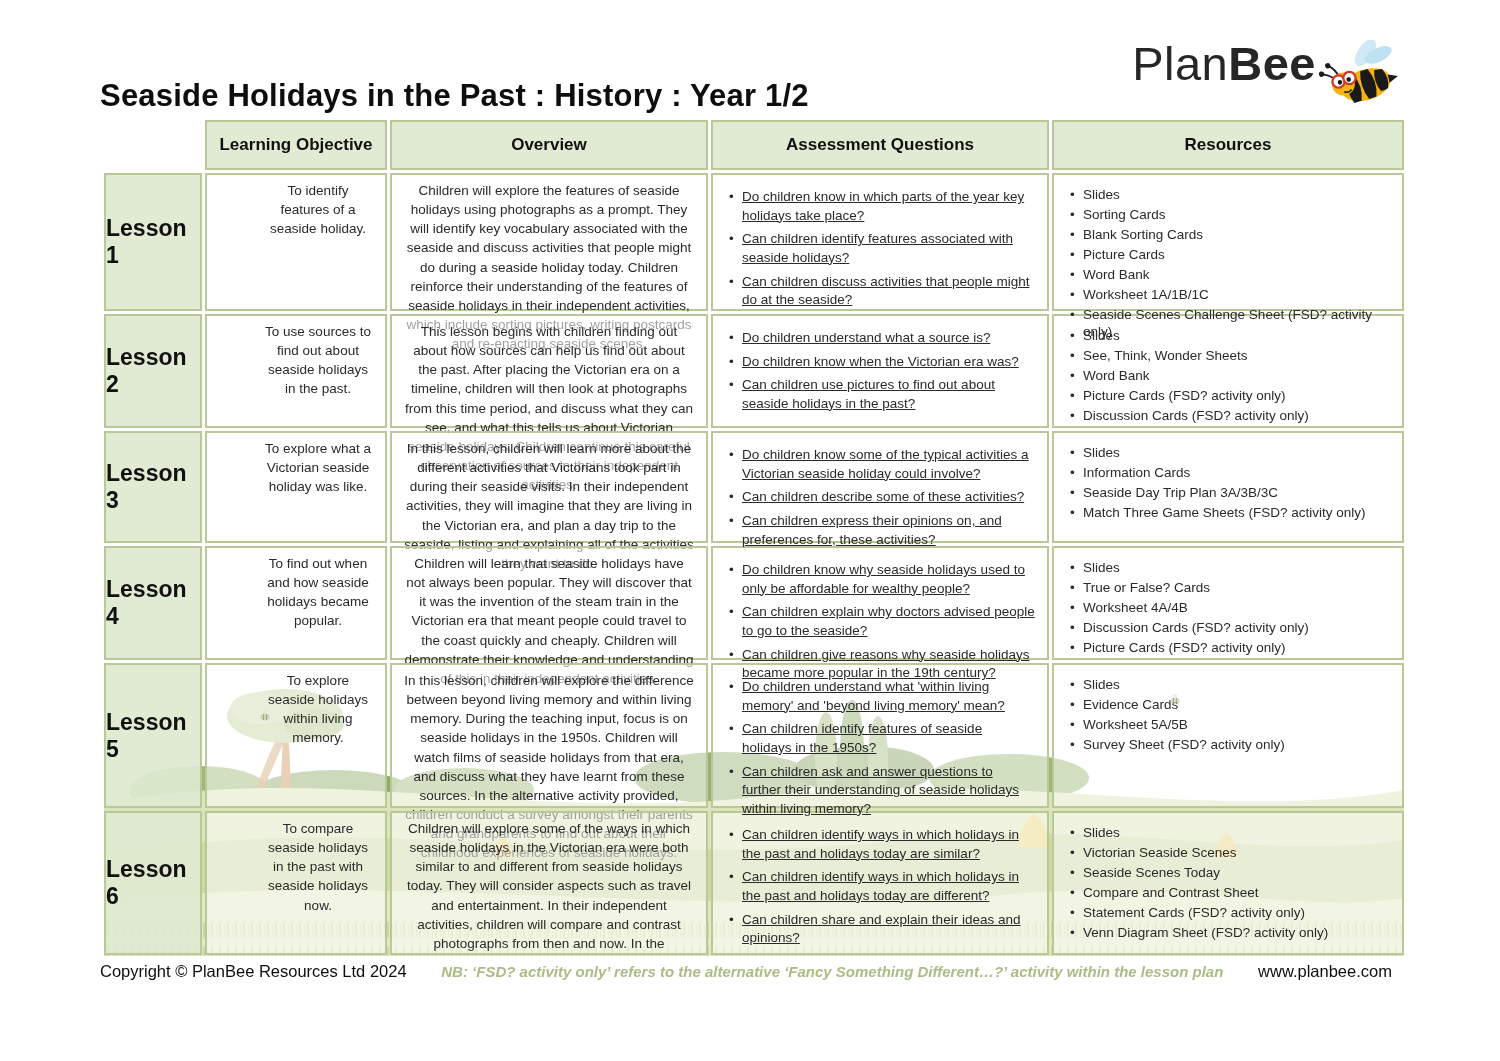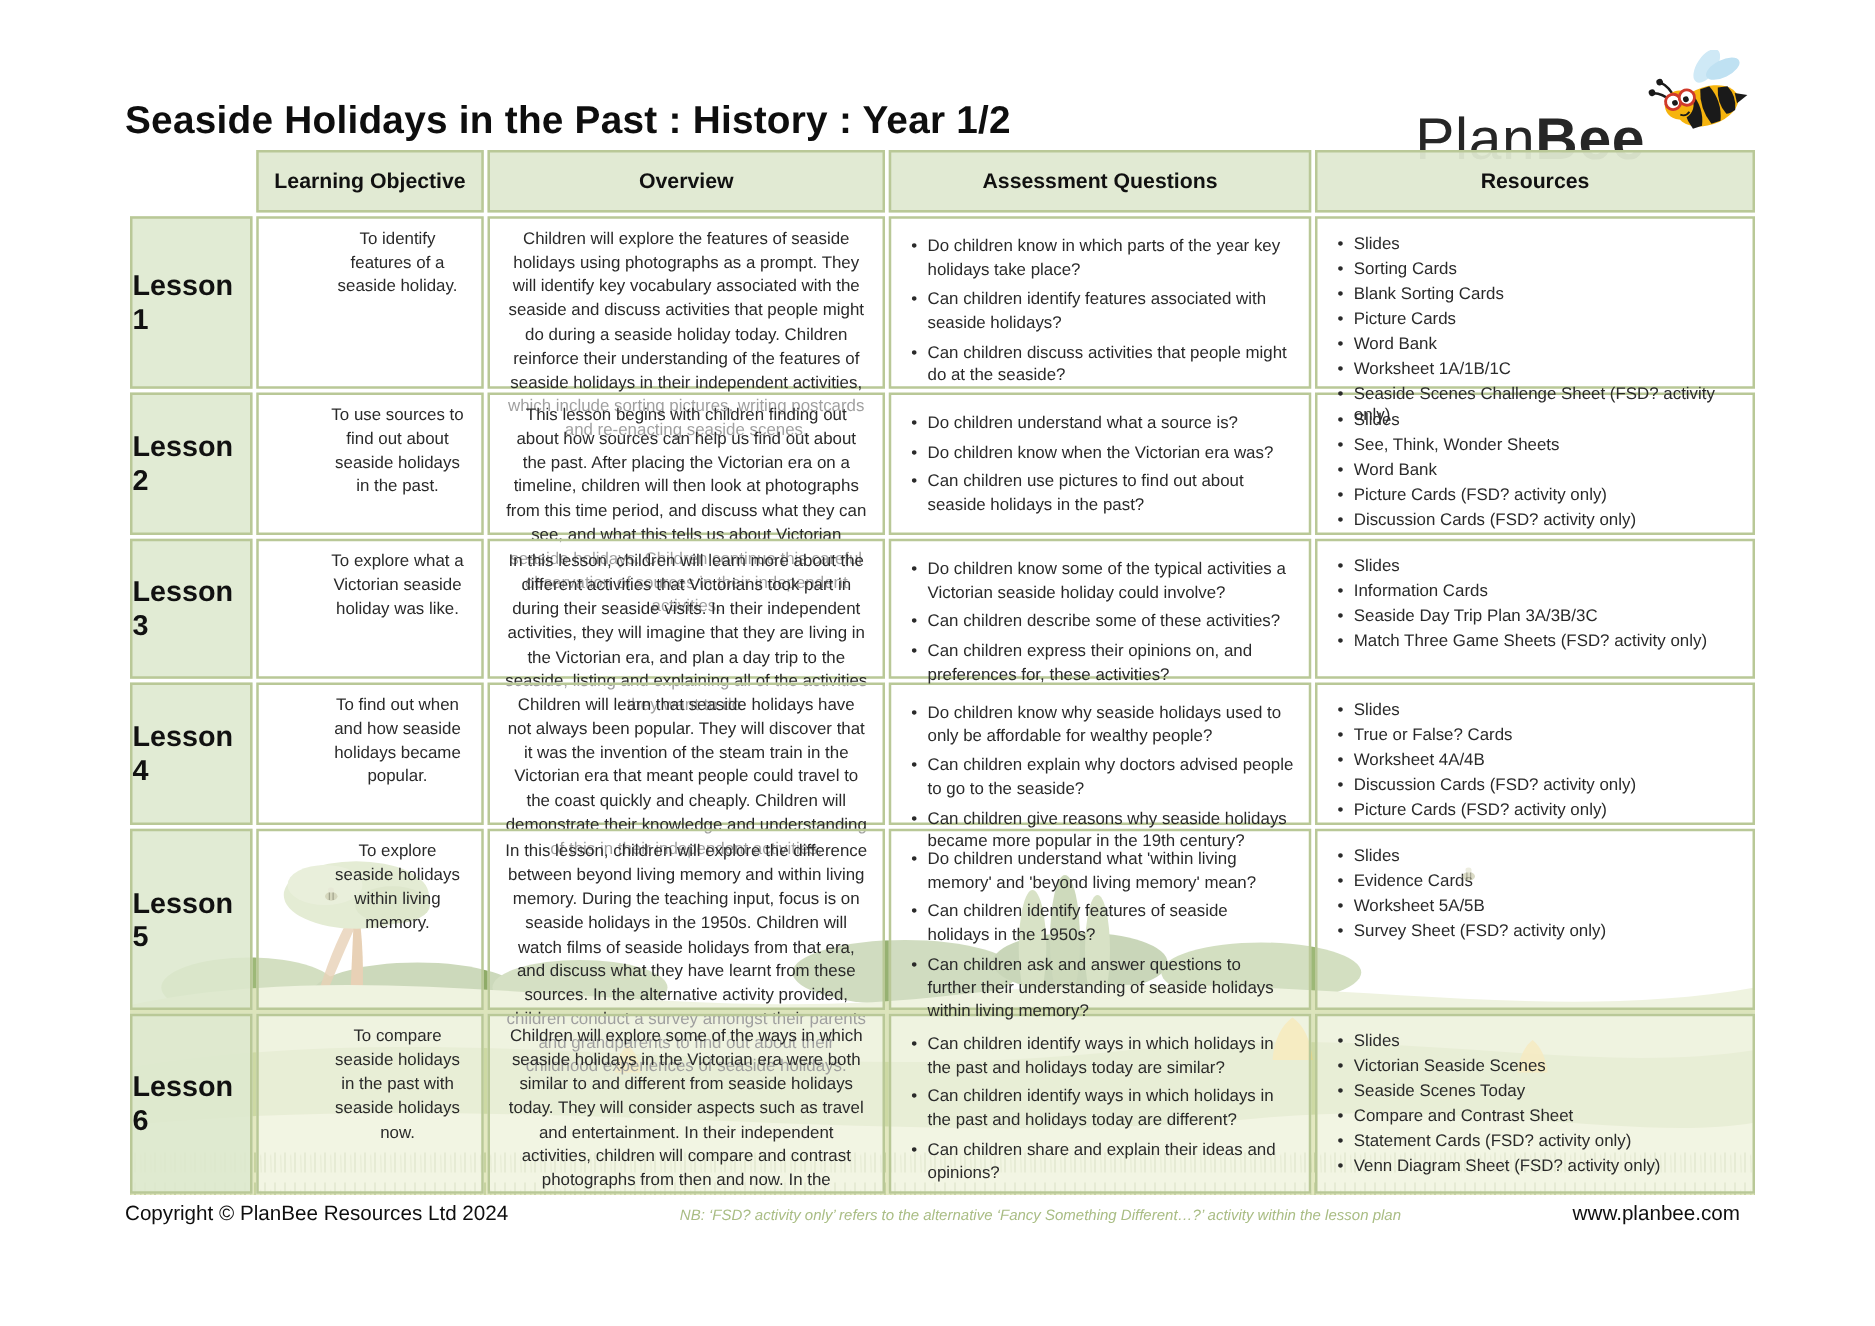--- a/index.html
+++ b/index.html
@@ -17,7 +17,7 @@
   
   .page-title{position:absolute;left:100px;top:78px;font-size:31px;font-weight:bold;
     color:#0e0e0e;letter-spacing:.2px;}
-  .logo{position:absolute;right:98px;top:40px;display:flex;align-items:flex-end;}
+  .logo{position:absolute;right:98px;top:40px;display:flex;}
   .logo .wordmark{font-size:47px;color:#262626;letter-spacing:.5px;line-height:1;}
   .logo .wordmark .plan{font-weight:normal;}
   .logo .wordmark .bee{font-weight:bold;}

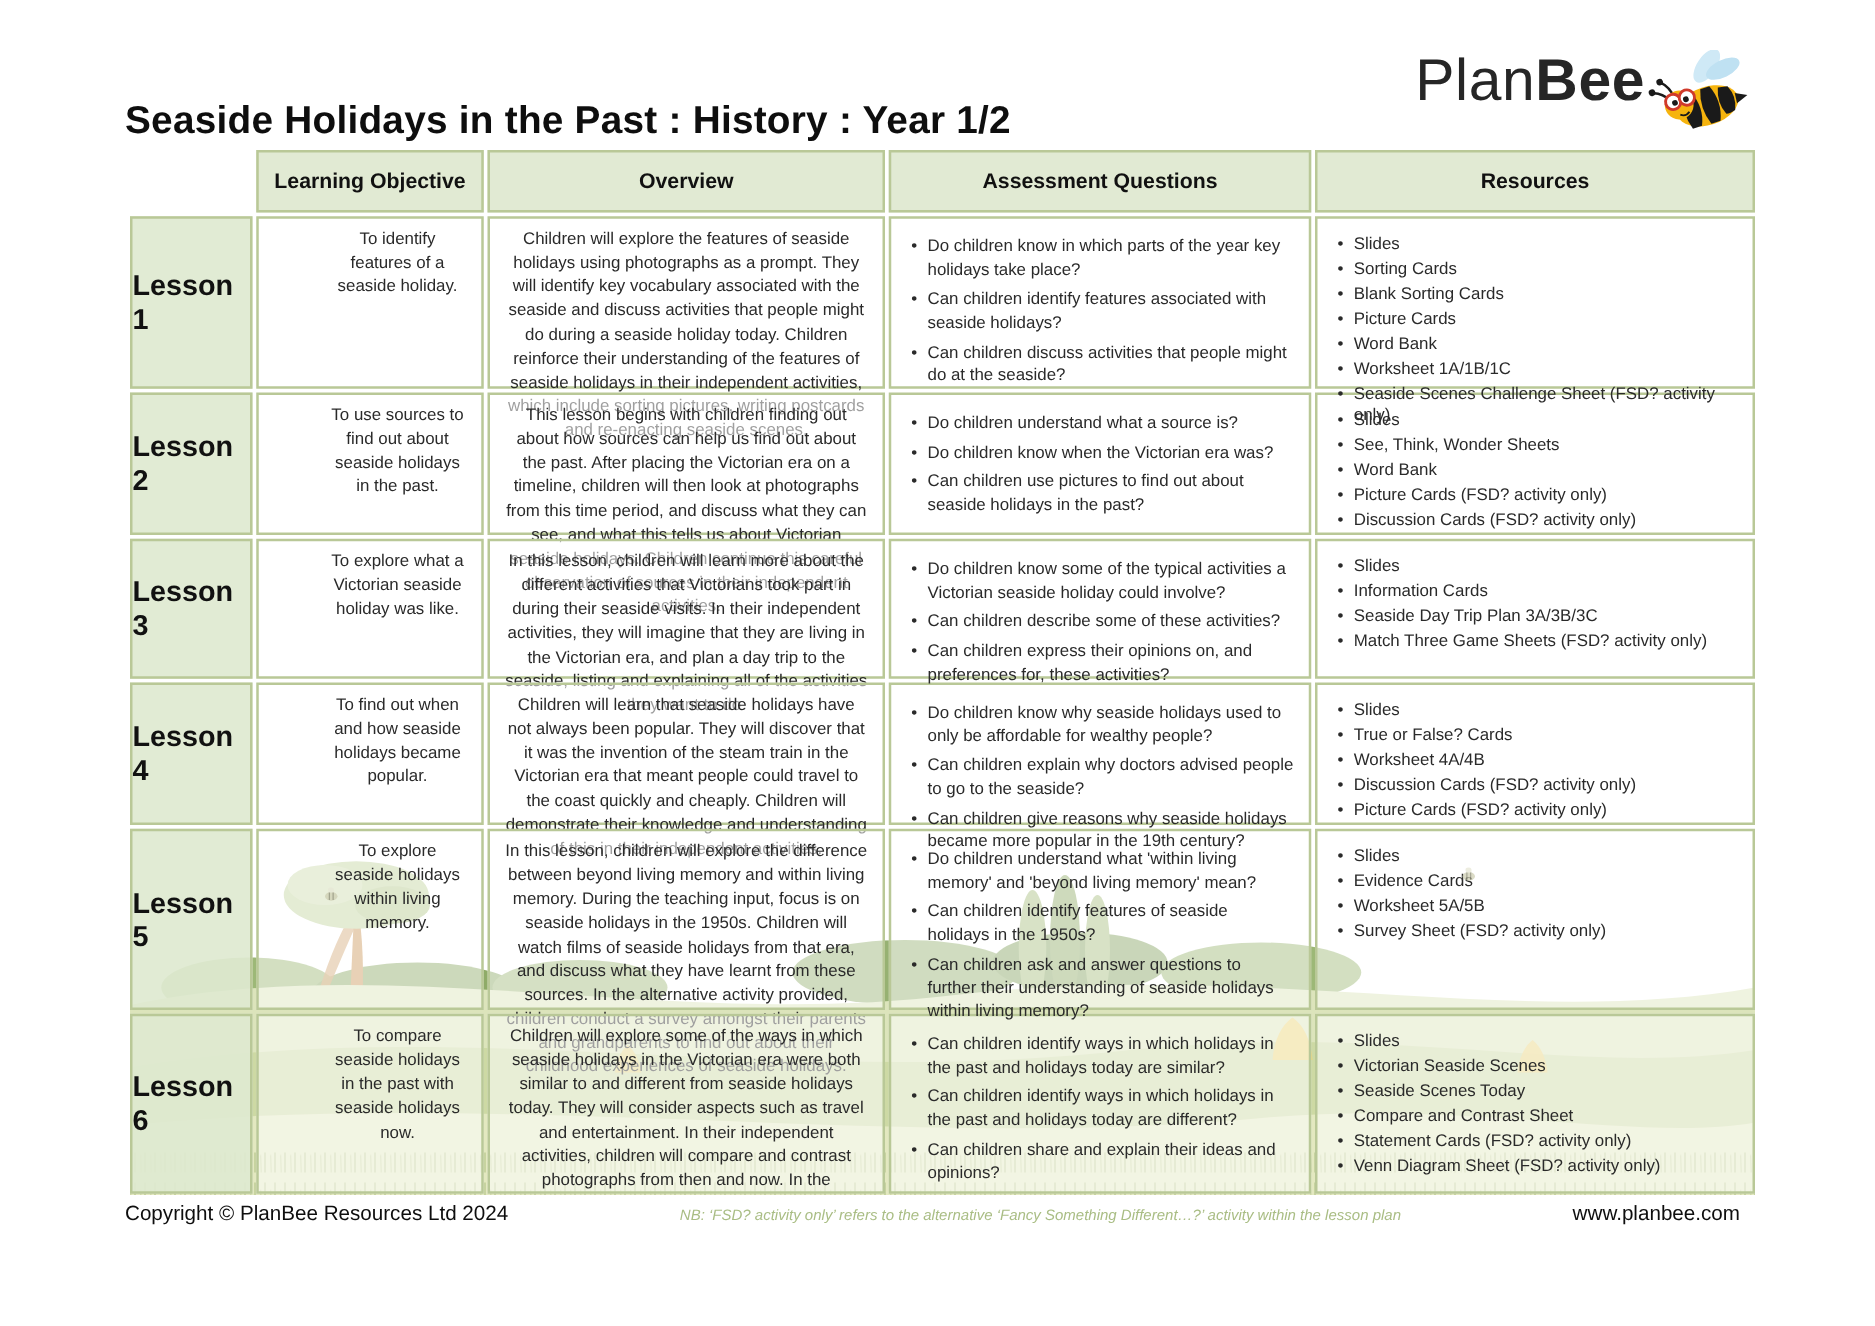--- a/index.html
+++ b/index.html
@@ -44,7 +44,7 @@
   .list-cell ul{list-style:none;}
   .list-cell li{position:relative;padding-left:15px;font-size:13.5px;}
   .list-cell li::before{content:"•";position:absolute;left:2px;top:0;}
-  .questions li{margin:5px 0;line-height:1.38;}
+  .questions li{margin:5px 0;line-height:1.38;text-decoration:underline;}
   .resources li{margin:2.5px 0;line-height:1.3;}
   .tiny-bee{position:absolute;z-index:2;opacity:.75;}
 

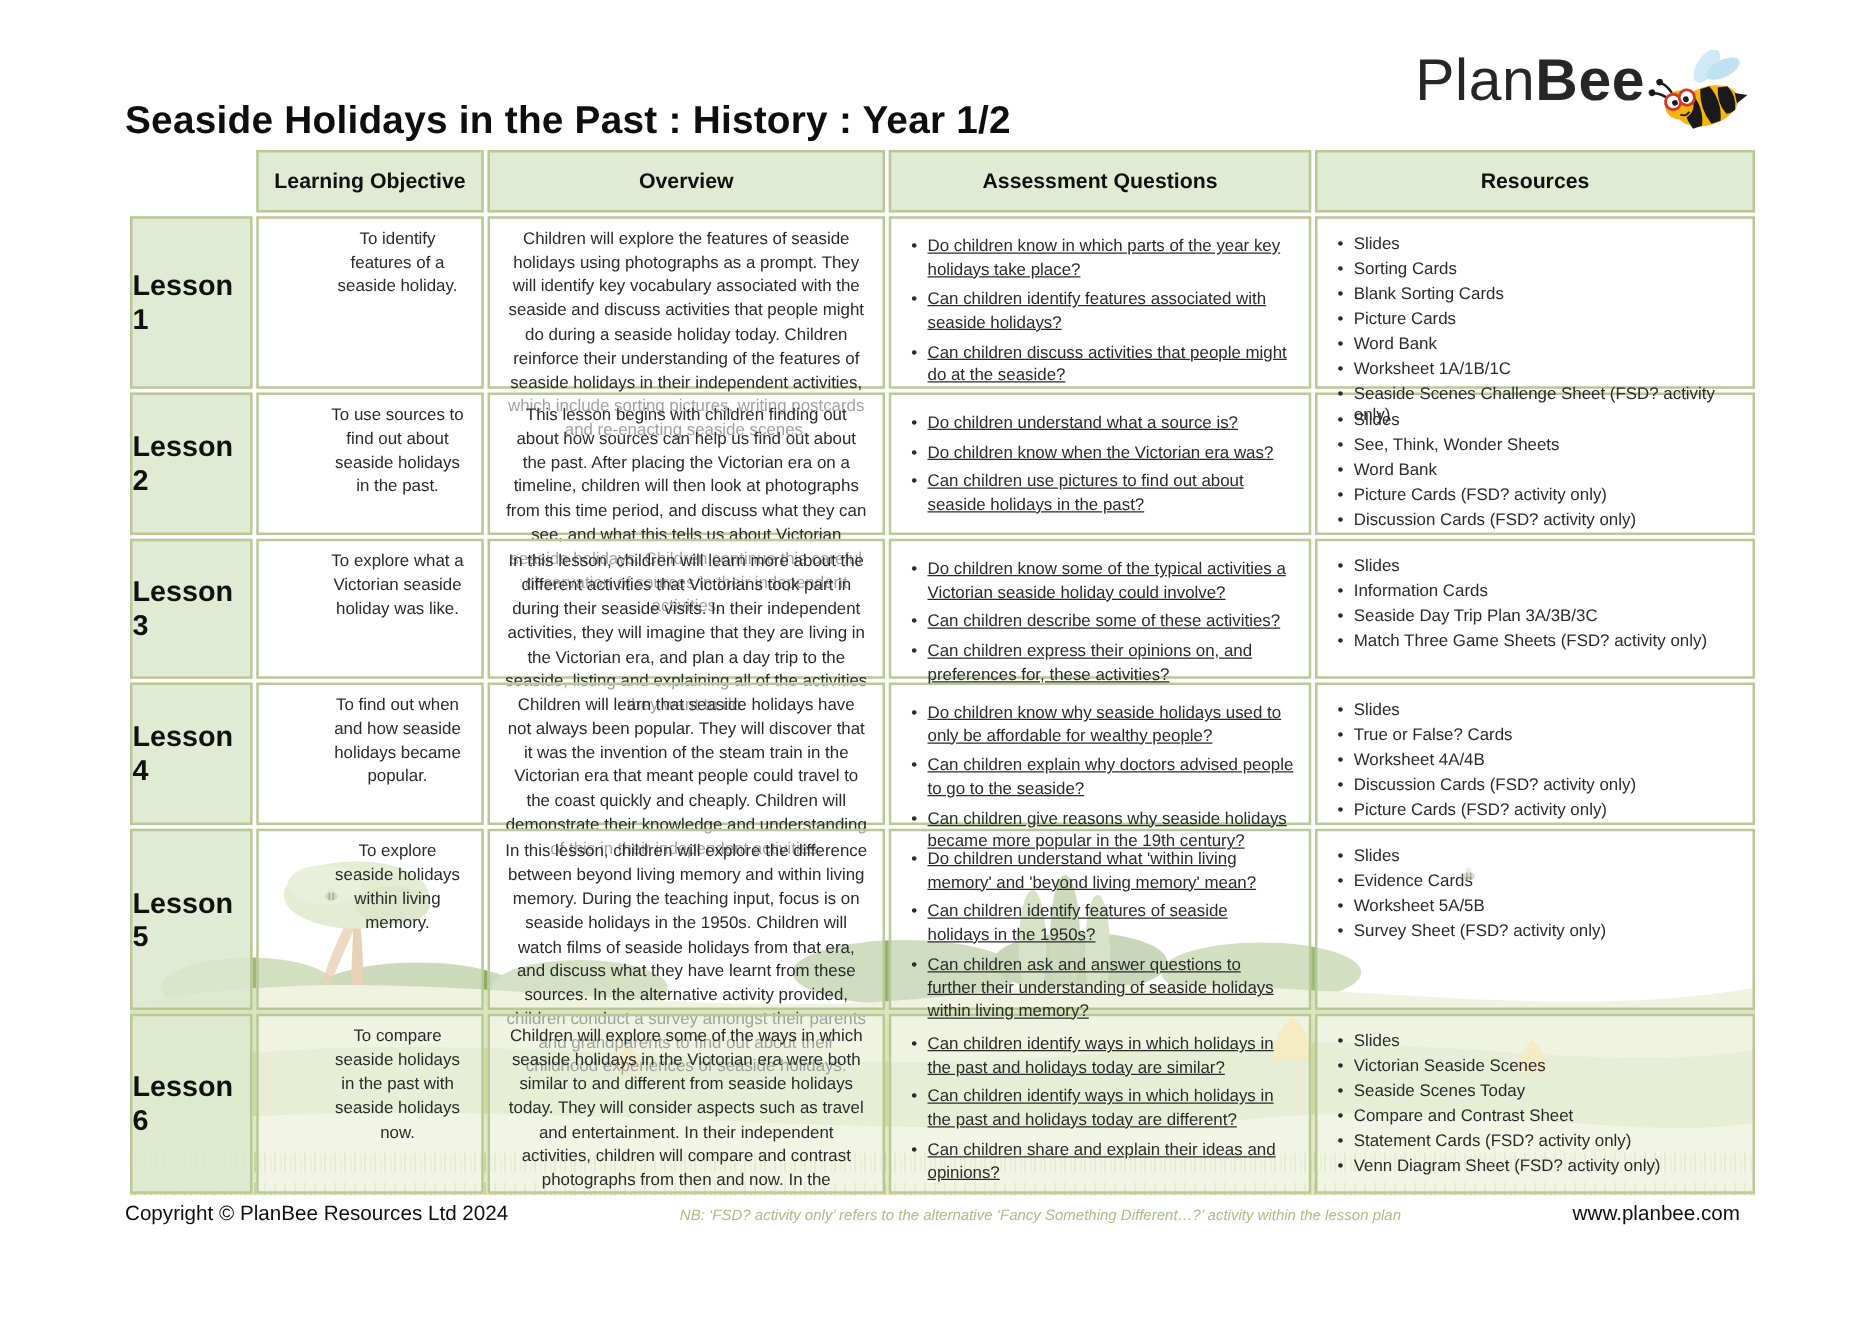--- a/index.html
+++ b/index.html
@@ -52,7 +52,7 @@
   .footer{position:absolute;left:100px;right:108px;top:962px;display:flex;
     justify-content:space-between;align-items:baseline;}
   .copyright{font-size:16.5px;color:#0e0e0e;}
-  .fsd-note{font-size:12px;font-weight:normal;font-style:italic;color:var(--note);padding:0 14px;text-align:center;}
+  .fsd-note{font-size:15px;font-weight:bold;font-style:italic;color:var(--note);padding:0 14px;text-align:center;}
   .website{font-size:16.5px;color:#0e0e0e;}
 </style>
 </head>

